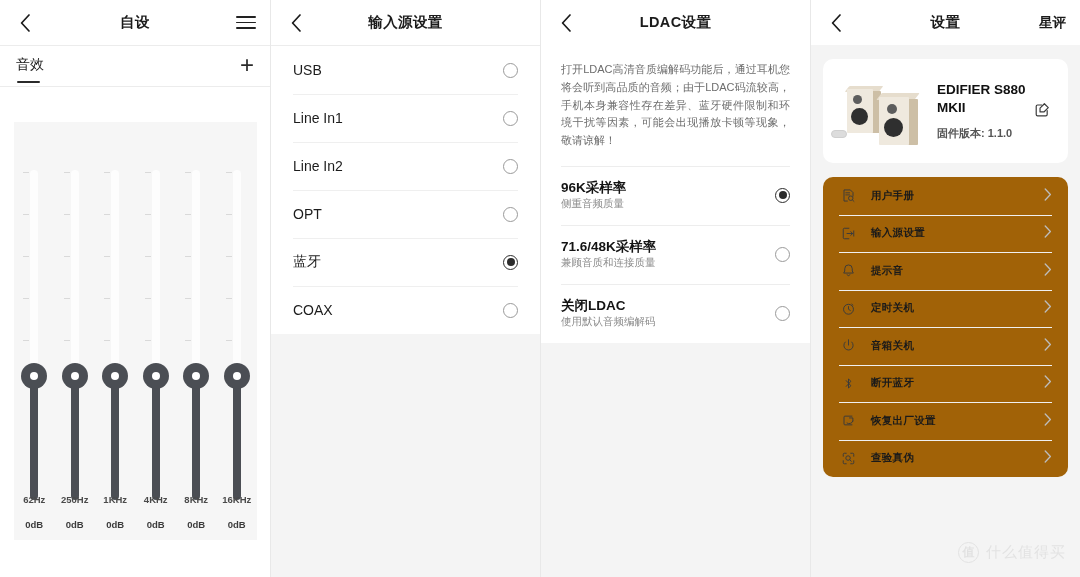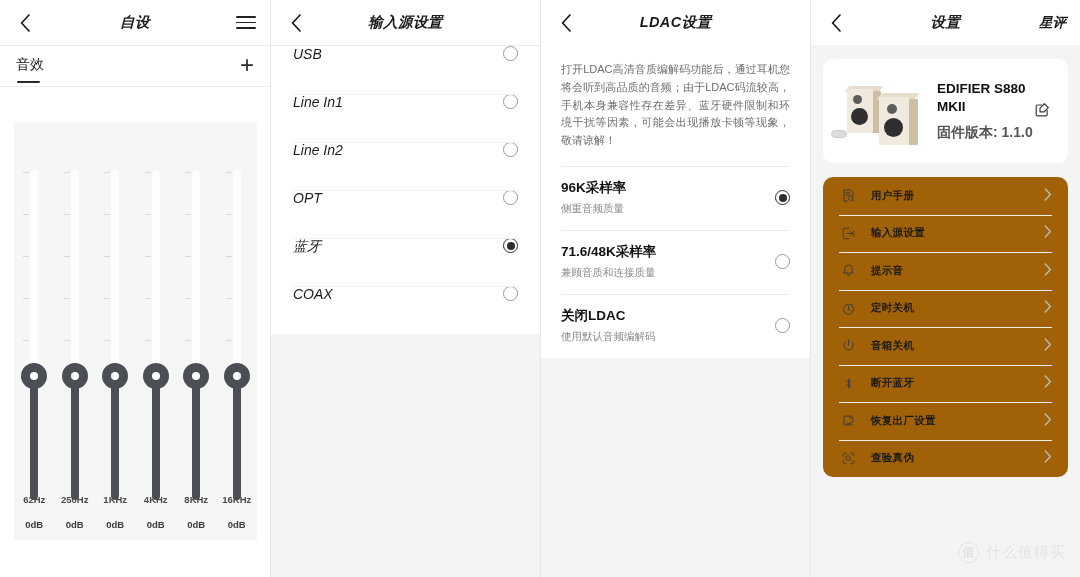--- a/index.html
+++ b/index.html
@@ -23,7 +23,6 @@
     height: 45px; background: #ffffff;
     display: flex; align-items: center; position: relative;
     padding: 0 14px;
-    font-style: italic;
   }
   .nav-title {
     position: absolute; left: 0; right: 0; text-align: center;

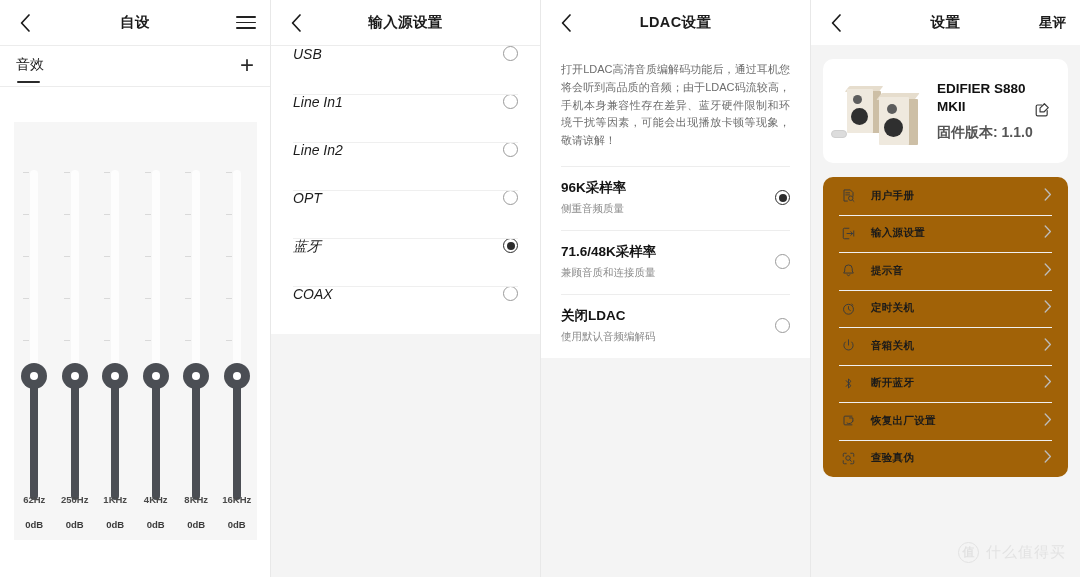--- a/index.html
+++ b/index.html
@@ -98,8 +98,8 @@
   .card { background: #ffffff; }
   .p2-list { border-top: 1px solid #ececec; }
   .row {
-    display: flex; padding: 0 22px; height: 48px;
-    position: relative; cursor: pointer; font-style: italic;
+    display: flex; align-items: center; padding: 0 22px; height: 48px;
+    position: relative; cursor: pointer;
   }
   .row + .row::before {
     content: ""; position: absolute; left: 22px; right: 22px; top: 0;

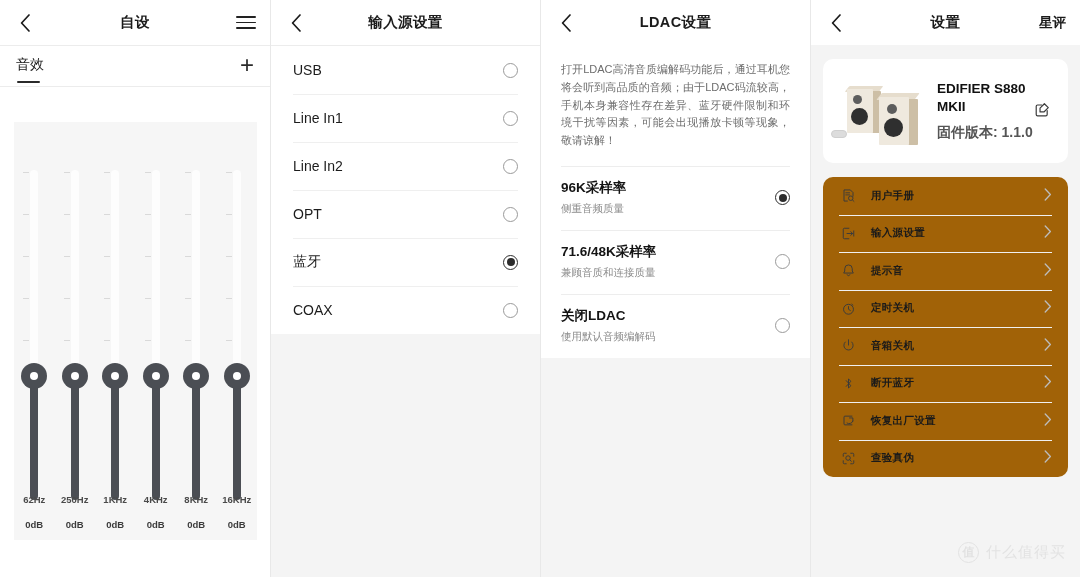--- a/index.html
+++ b/index.html
@@ -153,7 +153,7 @@
             border-radius: 5px; background: #dcdcdc; border: 1px solid #cfcfcf; }
   .dev-meta { margin-left: 10px; flex: 1; }
   .dev-name { font-size: 13.5px; font-weight: 700; color: #111; line-height: 1.3; }
-  .dev-fw { font-size: 14px; color: #555; margin-top: 9px; font-weight: 600; }
+  .dev-fw { font-size: 11px; color: #555; margin-top: 9px; font-weight: 600; }
   .dev-edit { width: 20px; height: 20px; flex: none; cursor: pointer; }
 
   .menu-card { margin: 14px 12px 0 12px; background: #a16207; border-radius: 10px; padding: 0 4px; }

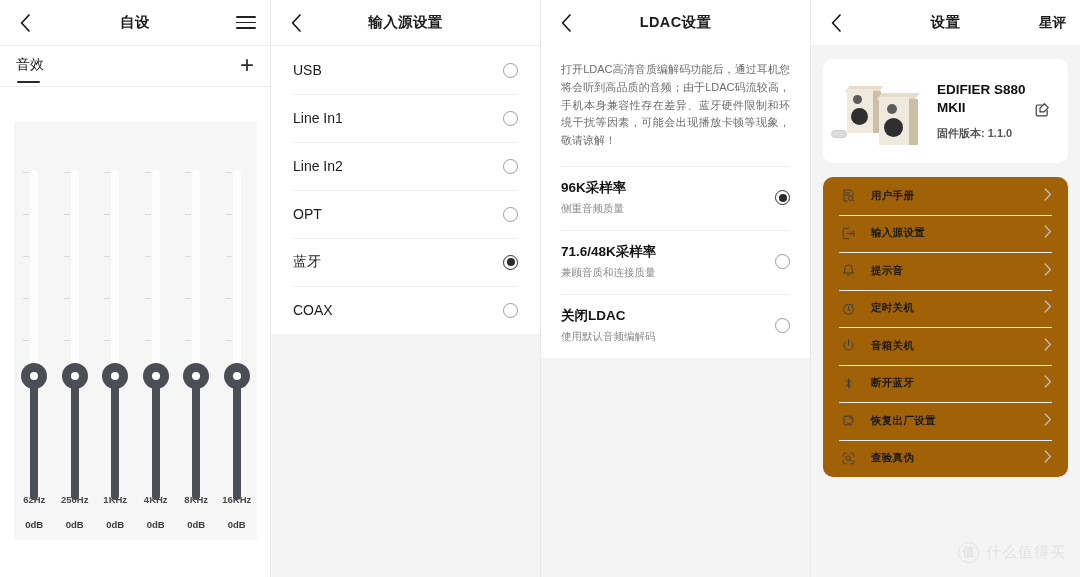--- a/index.html
+++ b/index.html
@@ -127,7 +127,7 @@
     content: ""; position: absolute; left: 20px; right: 20px; top: 0;
     height: 1px; background: #ededed;
   }
-  .ldac-txt { display: flex; flex-direction: column; gap: 5px; }
+  .ldac-txt { display: flex; flex-direction: column; }
   .ldac-title { font-size: 13.5px; font-weight: 700; color: #141414; }
   .ldac-sub { font-size: 10.5px; color: #8c8c8c; }
 

